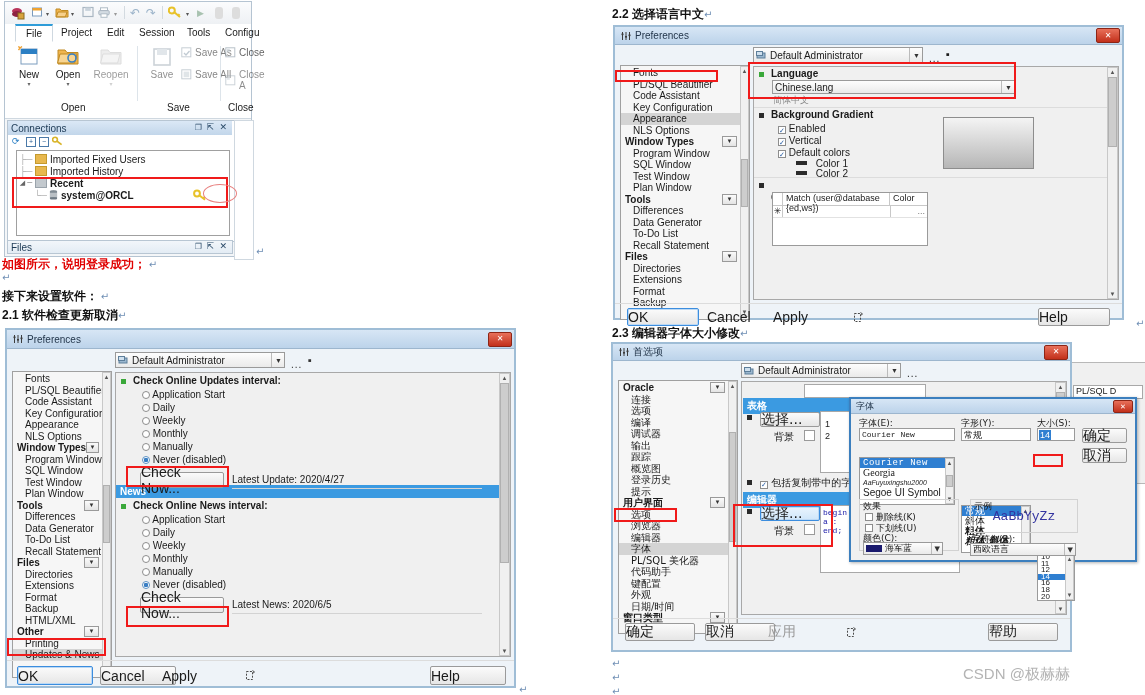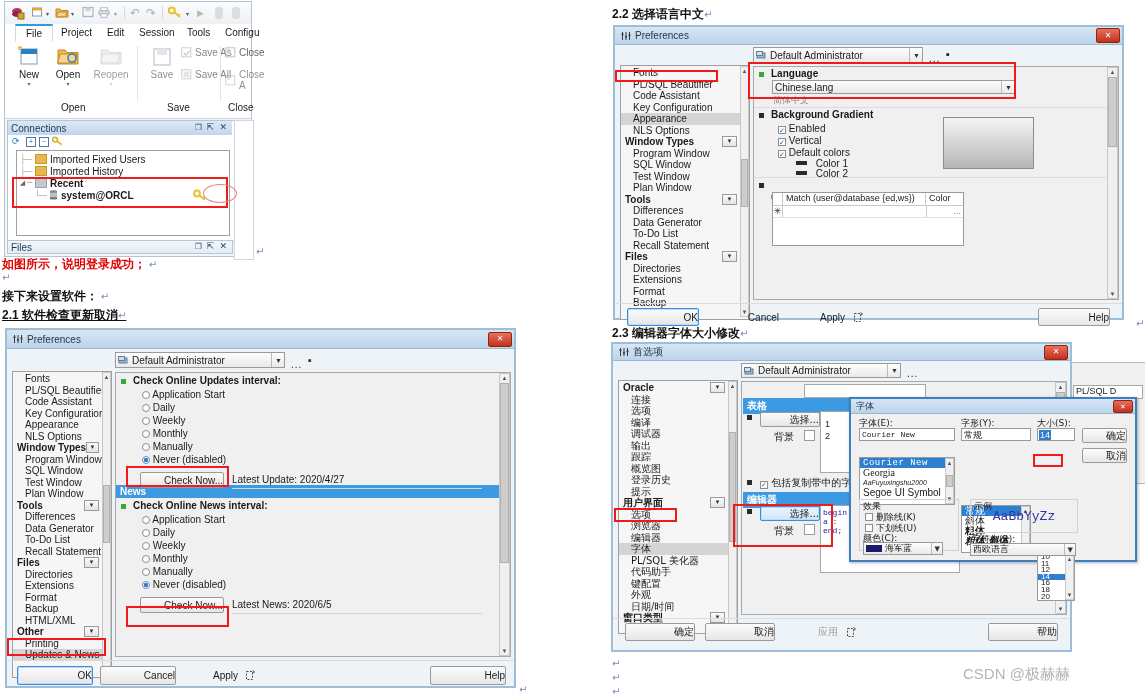--- a/index.html
+++ b/index.html
@@ -516,7 +516,7 @@
       <div style="position:relative;height:75px;">
         <span class="abs sqk" style="left:5px;top:5px;"></span>
         <div class="abs" style="left:17px;top:14px;font-weight:bold;font-size:10px;"><span>Connection Indicators</span></div>
-        <div class="abs" style="left:18px;top:14px;width:192px;height:54px;background:#fff;border:1px solid #9a9a9a;box-sizing:border-box;">
+        <div class="abs" style="left:18px;top:14px;width:156px;height:54px;background:#fff;border:1px solid #9a9a9a;box-sizing:border-box;">
           <div style="display:flex;height:12px;border-bottom:1px solid #c8c8c8;font-size:9px;">
             <div style="width:9px;border-right:1px solid #c8c8c8;"></div>
             <div style="flex:1;padding-left:3px;border-right:1px solid #c8c8c8;"><span>Match (user@database {ed,ws})</span></div>

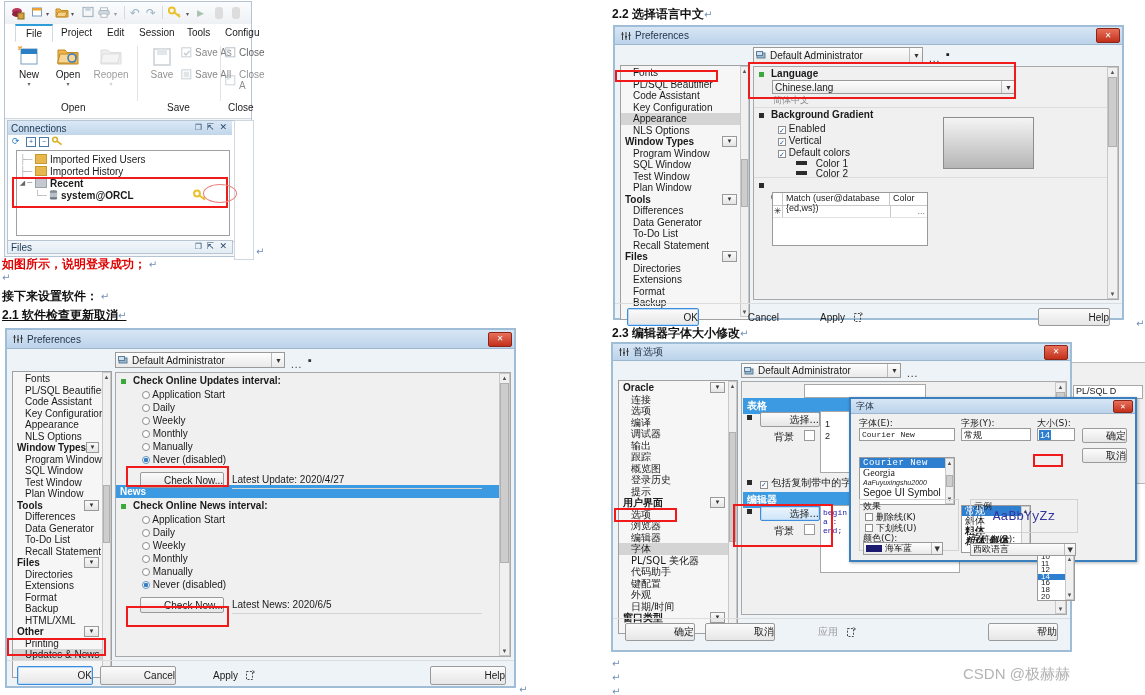--- a/index.html
+++ b/index.html
@@ -278,7 +278,7 @@
 <div class="abs para" style="left:2px;top:288px;">
   <span>接下来设置软件：</span><span class="pilcrow"> ↵</span>
 </div>
-<div class="abs para" style="left:2px;top:307px;font-weight:bold;text-decoration:underline;">
+<div class="abs para" style="left:2px;top:307px;font-weight:bold;">
   <span>2.1 软件检查更新取消</span><span class="pilcrow">↵</span>
 </div>
 

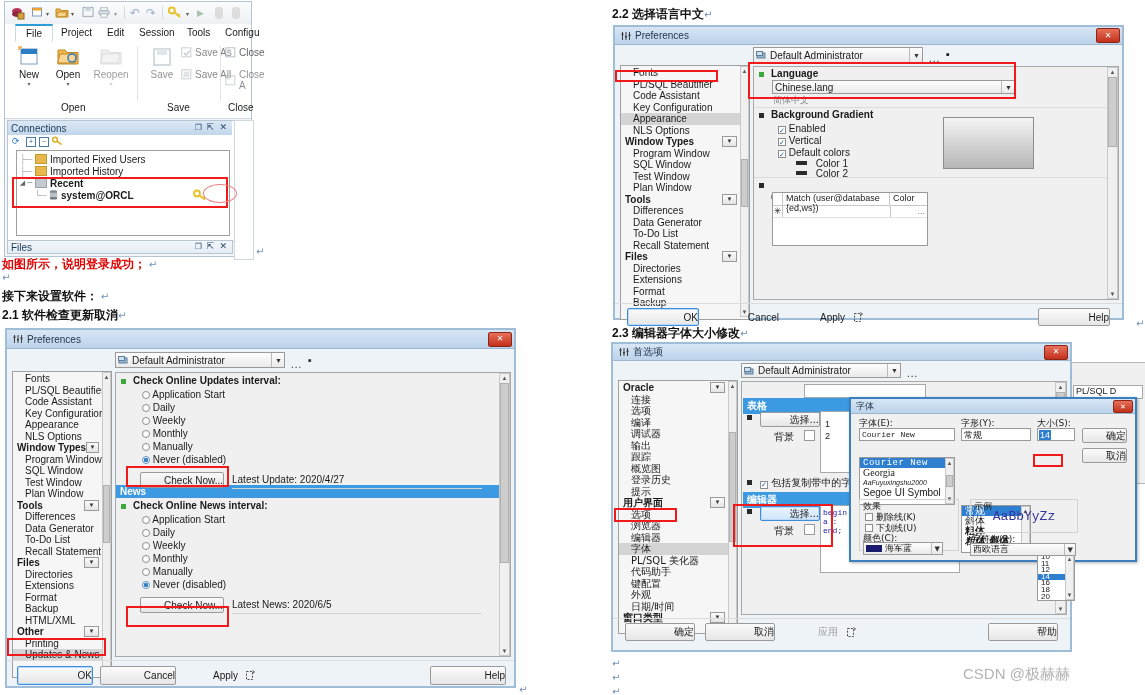--- a/index.html
+++ b/index.html
@@ -24,7 +24,7 @@
   .combo .arrow{margin-left:auto;font-size:7px;color:#333;border-left:1px solid #bbb;
                 padding-left:3px;height:100%;display:flex;align-items:center;}
   .btn{background:linear-gradient(#fbfbfb,#e6e6e6);border:1px solid #9a9a9a;border-radius:2px;
-       font-size:10px;display:flex;align-items:center;justify-content:flex-end;box-sizing:border-box;padding-left:6px;}
+       font-size:14px;display:flex;align-items:center;justify-content:flex-start;box-sizing:border-box;}
   .btn.primary{border-color:#3c8dde;box-shadow:0 0 0 1px #bcd9f5 inset;}
   .btn.dis{color:#9a9a9a;}
   .sechdr{background:#3b9ae1;color:#fff;font-weight:bold;font-size:10px;

